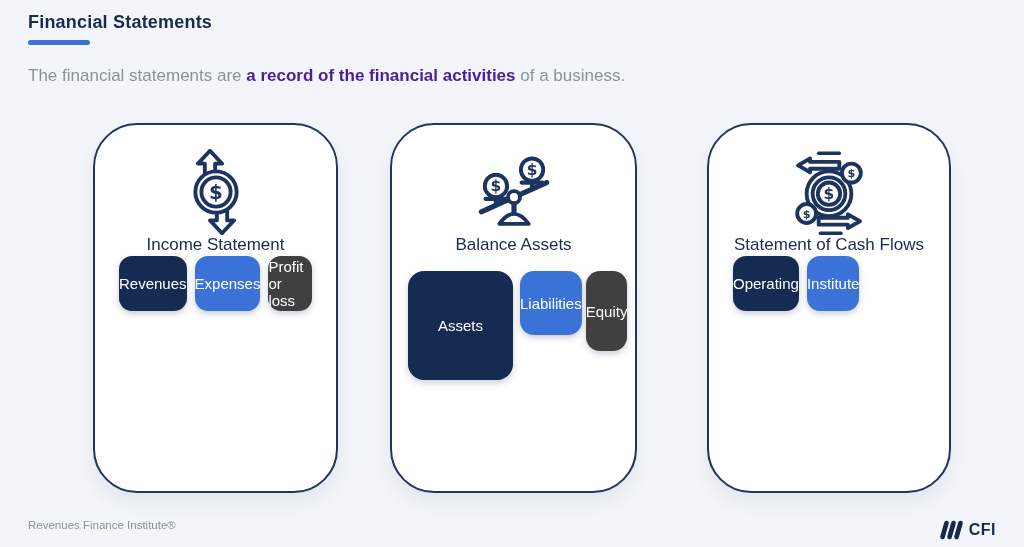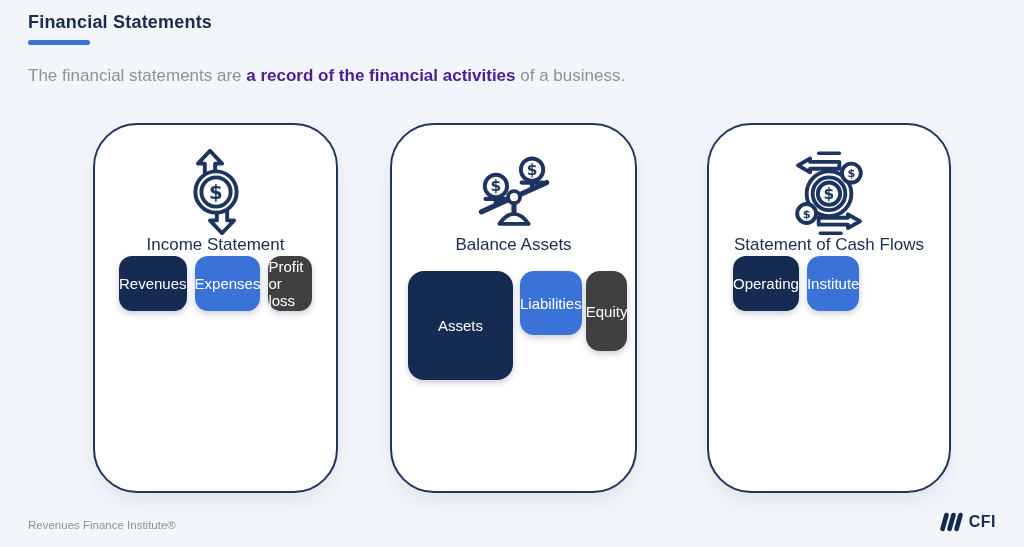--- a/index.html
+++ b/index.html
@@ -77,7 +77,7 @@
     font-size: 11.5px; color: #8A929C;
   }
   .logo {
-    position: absolute; right: 28px; bottom: 14px;
+    position: absolute; right: 28px; bottom: 6px;
     display: flex; align-items: center; gap: 4px;
   }
   .logo-text {

